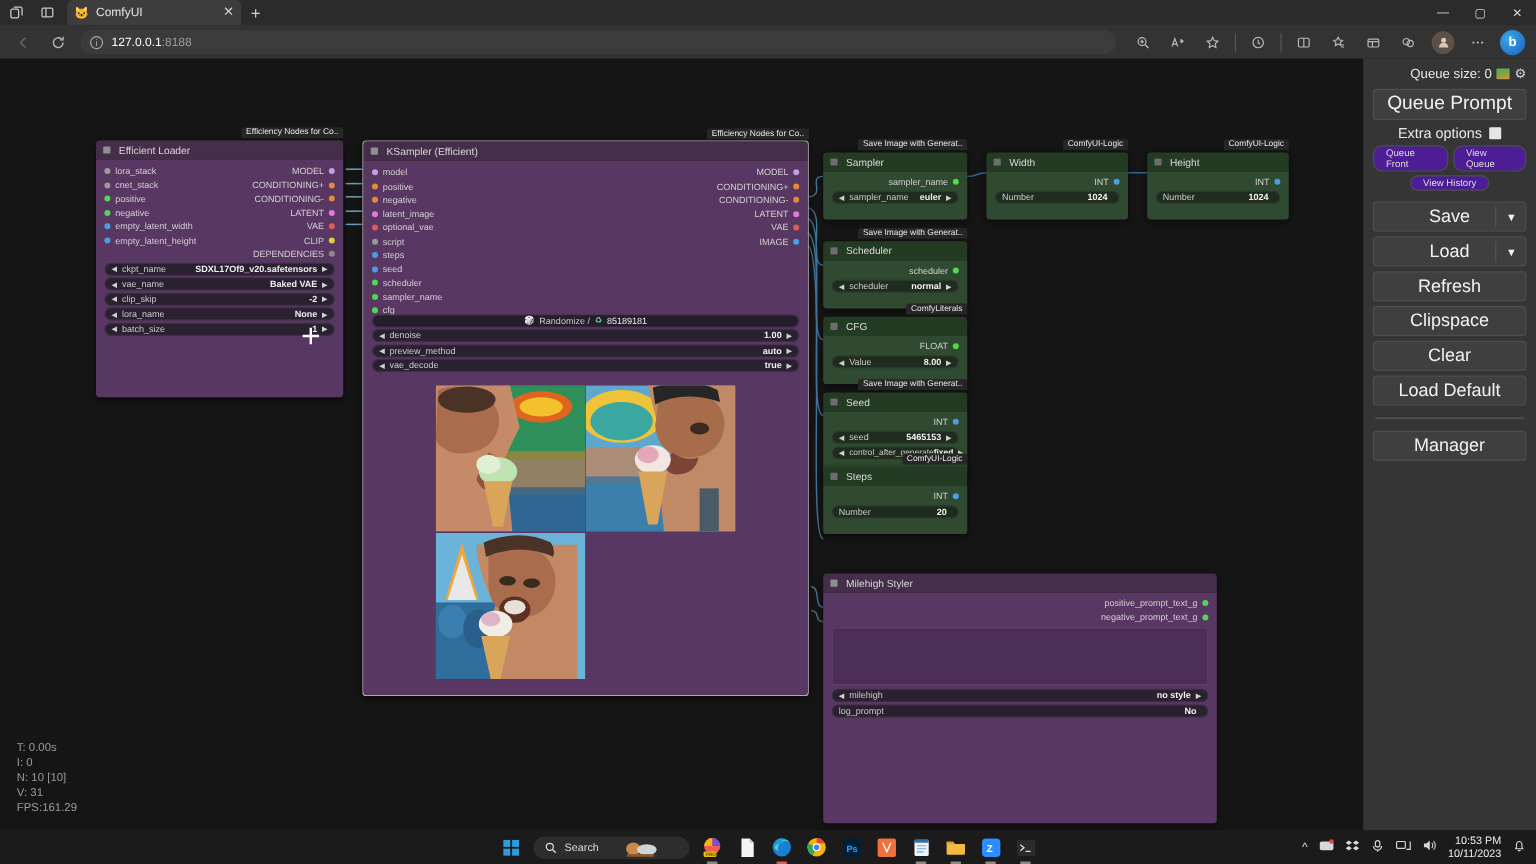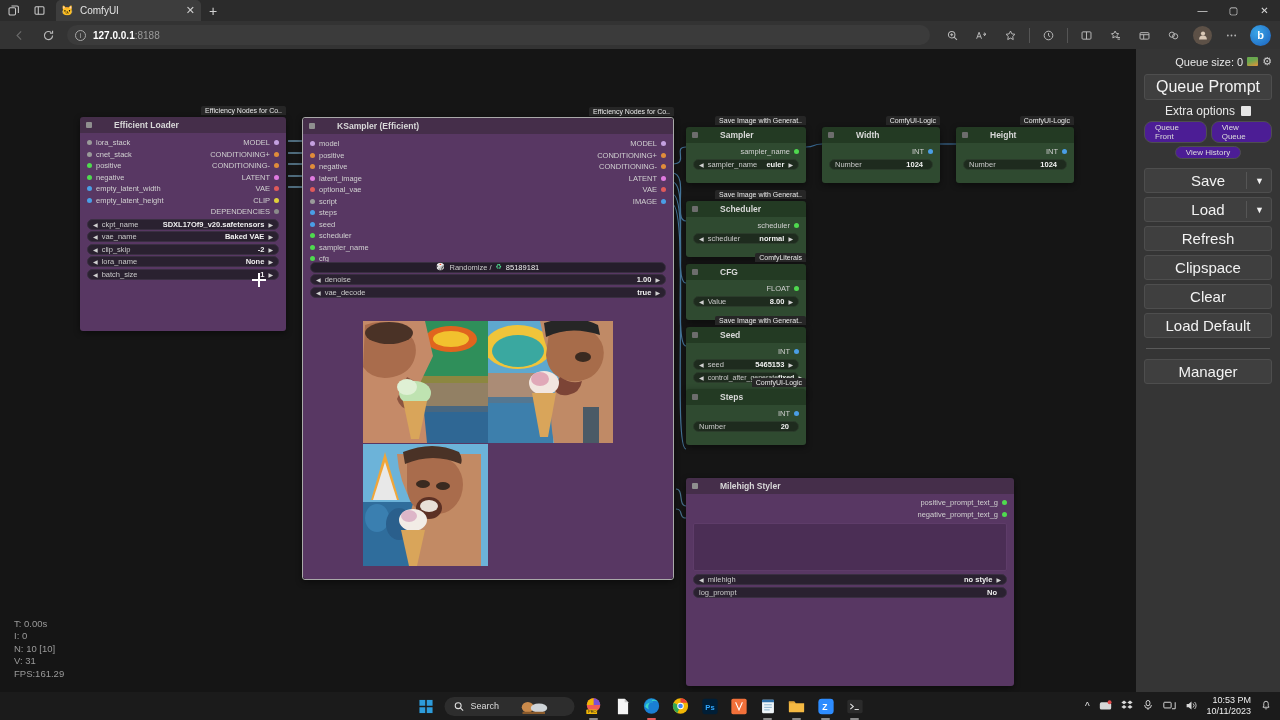--- a/index.html
+++ b/index.html
@@ -37,7 +37,7 @@
   }
   .urlbar .info { width: 11px; height: 11px; border: 1px solid #a8a8a8; border-radius: 50%; color: #a8a8a8; font-size: 8px; display:flex; align-items:center; justify-content:center; }
   .urlbar .url { font-size: 10px; color: #d8d8d8; }
-  .urlbar .url b { color: #ffffff; font-weight: 700; }
+  .urlbar .url b { color: #ffffff; font-weight: 400; }
   .urlbar .url span { color: #9a9a9a; }
   .rightnav { display: flex; align-items: center; gap: 2px; margin-left: auto; }
   .rightnav .nav-ic { width: 27px; }

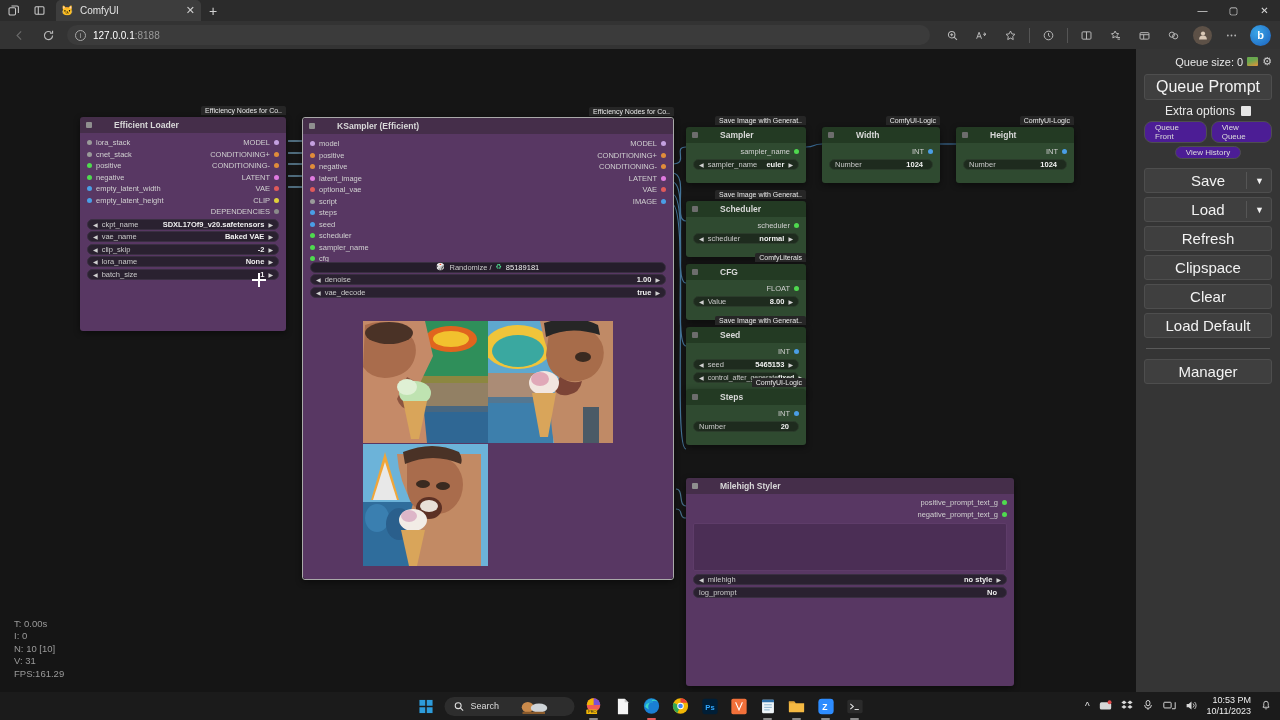--- a/index.html
+++ b/index.html
@@ -53,8 +53,8 @@
   
   .node { position: absolute; border-radius: 3px; box-shadow: 0 2px 6px rgba(0,0,0,.45); }
   .node .ntitle {
-    height: 16px; display: flex; align-items: center; gap: 22px; padding-left: 6px;
-    font-size: 8.5px; color: #d8d8d8; border-radius: 3px 3px 0 0; font-weight: bold;
+    height: 16px; display: flex; align-items: center; gap: 7px; padding-left: 6px;
+    font-size: 8.5px; color: #d8d8d8; border-radius: 3px 3px 0 0;
   }
   .node .ntitle .dot { width: 6px; height: 6px; background: #6d6d6d; border-radius: 1px; flex:0 0 6px;}
   .node .nbody { border-radius: 0 0 3px 3px; position: relative; }

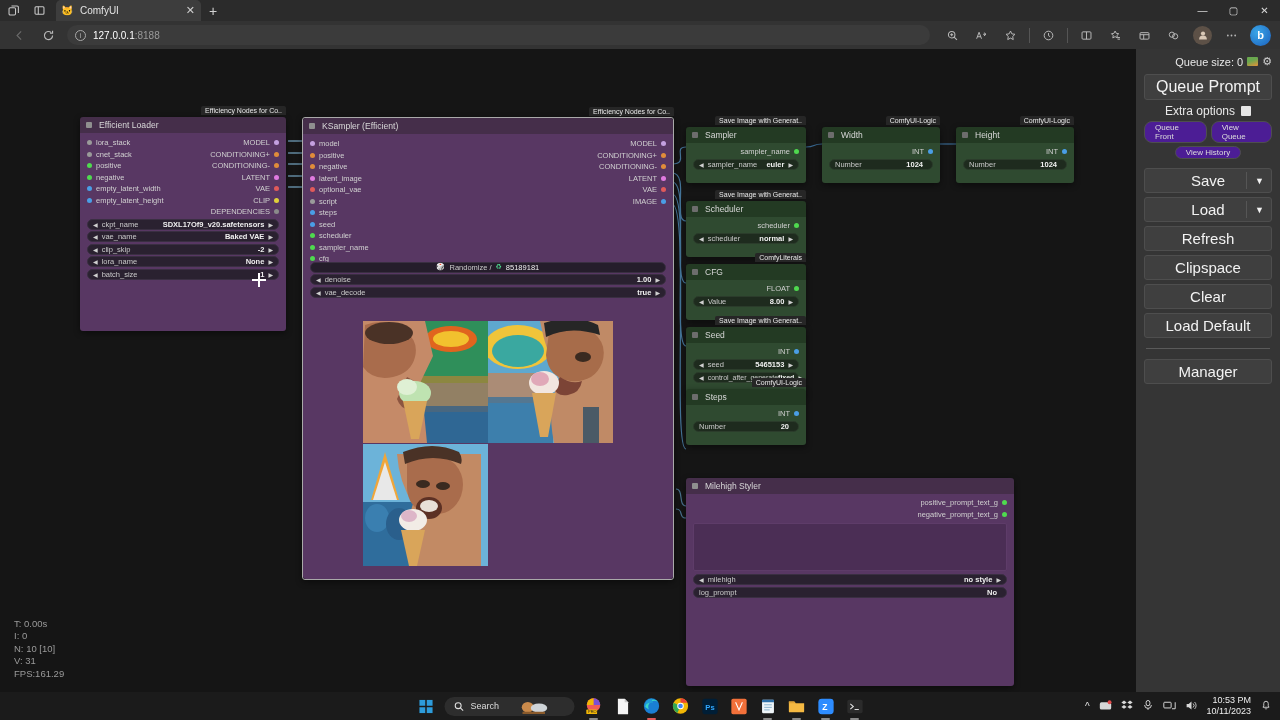--- a/index.html
+++ b/index.html
@@ -484,6 +484,12 @@
             </div>
           <div class="wdg">
               <span class="arw">◀</span>
+              <span class="wl">preview_method</span>
+              <span class="wv">auto</span>
+              <span class="arw">▶</span>
+            </div>
+          <div class="wdg">
+              <span class="arw">◀</span>
               <span class="wl">vae_decode</span>
               <span class="wv">true</span>
               <span class="arw">▶</span>

